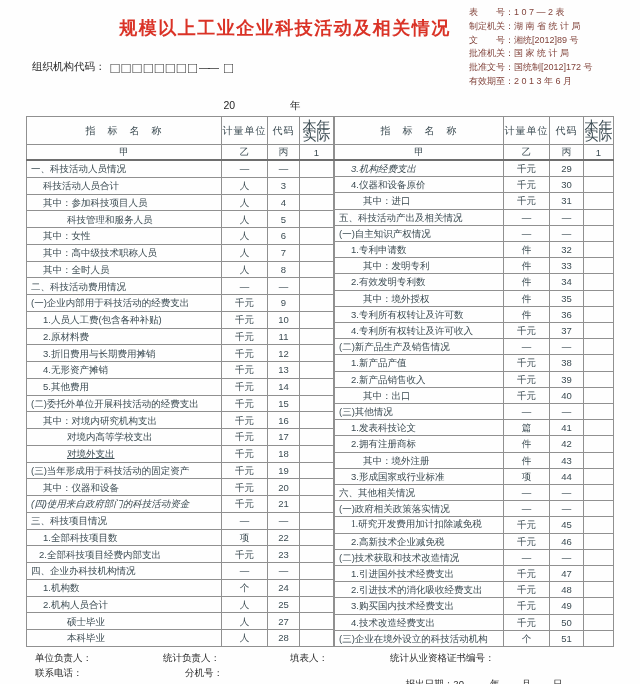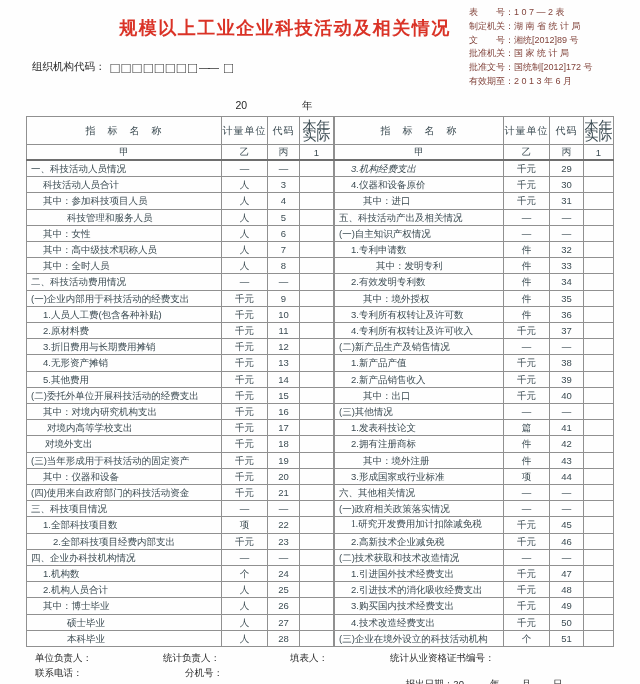--- a/index.html
+++ b/index.html
@@ -17,7 +17,7 @@
   .org-dash{font-size:11px;letter-spacing:-2px;margin:0 2px 0 0;color:#333;}
   .unit-line{position:absolute;top:83px;left:32px;font-size:10.5px;color:#1f1f1f;}
   .unit-blank{display:inline-block;width:160px;height:11px;}
-  .year-line{position:absolute;top:99px;left:12px;width:524px;text-align:center;font-size:10.5px;color:#1f1f1f;}
+  .year-line{position:absolute;top:99px;left:0;width:524px;text-align:center;font-size:10.5px;color:#1f1f1f;}
   .year-suffix{margin-left:52px;}
 
   

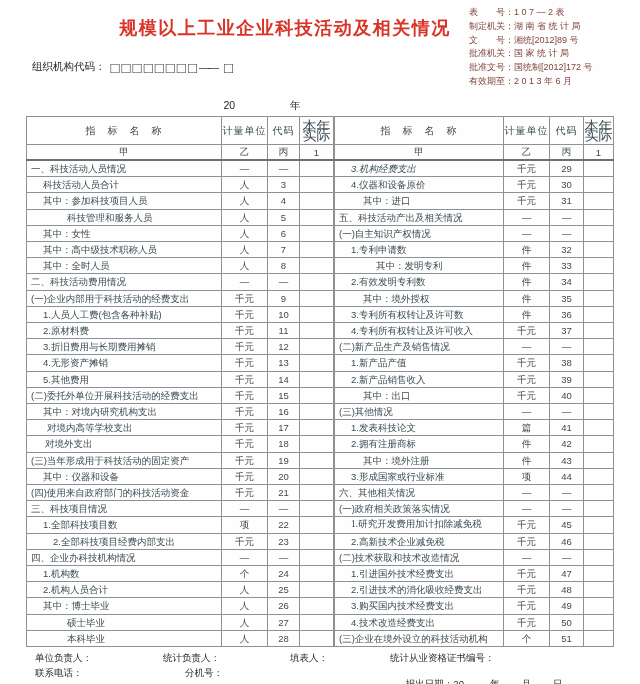--- a/index.html
+++ b/index.html
@@ -414,7 +414,7 @@
           </tr>
 
           <tr>
-            <td class="c-name" style="padding-left: 41px;">其中：发明专利</td>
+            <td class="c-name" style="padding-left: 28px;">其中：发明专利</td>
             <td class="c-unit">件</td>
             <td class="c-code">33</td>
             <td class="c-val"></td>

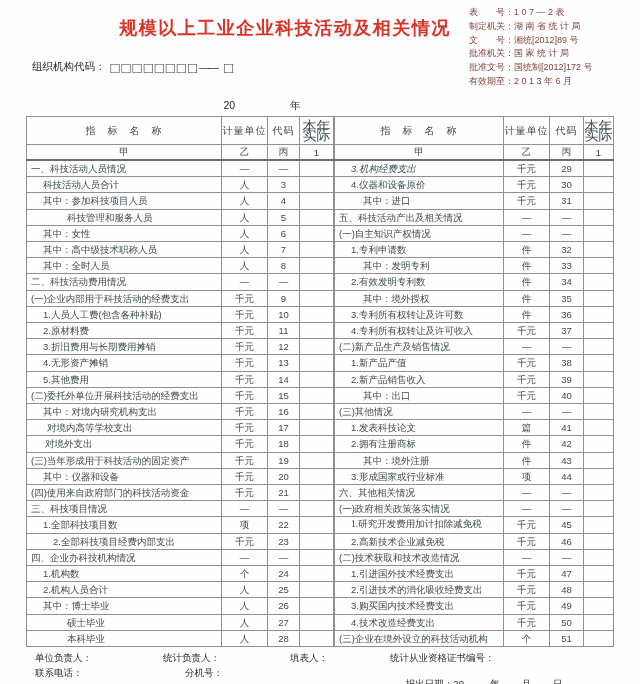--- a/index.html
+++ b/index.html
@@ -245,7 +245,7 @@
           </tr>
 
           <tr>
-            <td class="c-name" style="padding-left: 20px; margin-top: 40px;">对境内高等学校支出</td>
+            <td class="c-name" style="padding-left: 40px; margin-top: 40px;">对境内高等学校支出</td>
             <td class="c-unit">千元</td>
             <td class="c-code">17</td>
             <td class="c-val"></td>

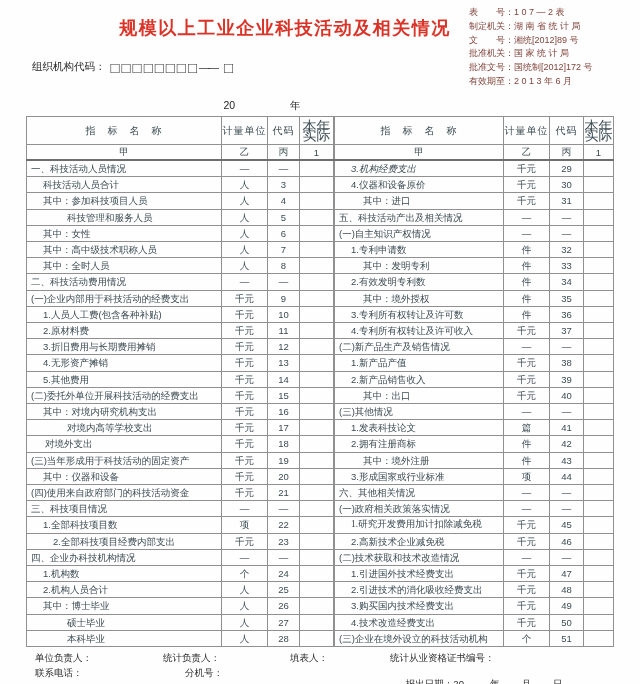--- a/index.html
+++ b/index.html
@@ -252,7 +252,7 @@
           </tr>
 
           <tr>
-            <td class="c-name" style="padding-left: 18px;">对境外支出</td>
+            <td class="c-name" style="padding-left: 40px; text-decoration: underline;">对境外支出</td>
             <td class="c-unit">千元</td>
             <td class="c-code">18</td>
             <td class="c-val"></td>

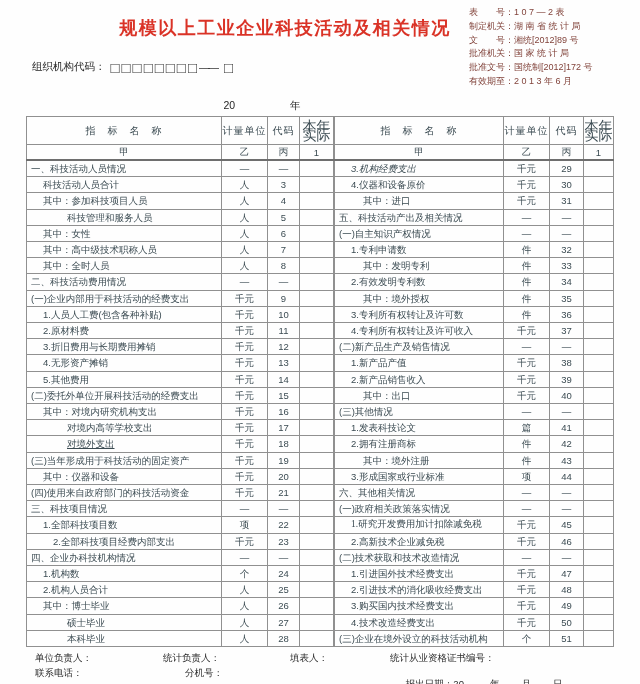--- a/index.html
+++ b/index.html
@@ -273,7 +273,7 @@
           </tr>
 
           <tr>
-            <td class="c-name" style="padding-left: 4px;">(四)使用来自政府部门的科技活动资金</td>
+            <td class="c-name" style="padding-left: 4px; font-style: italic;">(四)使用来自政府部门的科技活动资金</td>
             <td class="c-unit">千元</td>
             <td class="c-code">21</td>
             <td class="c-val"></td>

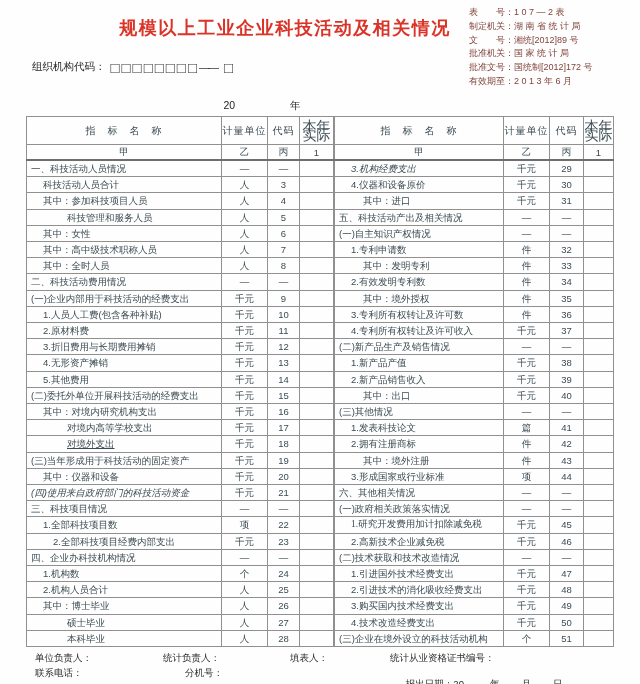--- a/index.html
+++ b/index.html
@@ -294,7 +294,7 @@
           </tr>
 
           <tr>
-            <td class="c-name" style="padding-left: 26px;">2.全部科技项目经费内部支出</td>
+            <td class="c-name" style="padding-left: 12px;">2.全部科技项目经费内部支出</td>
             <td class="c-unit">千元</td>
             <td class="c-code">23</td>
             <td class="c-val"></td>

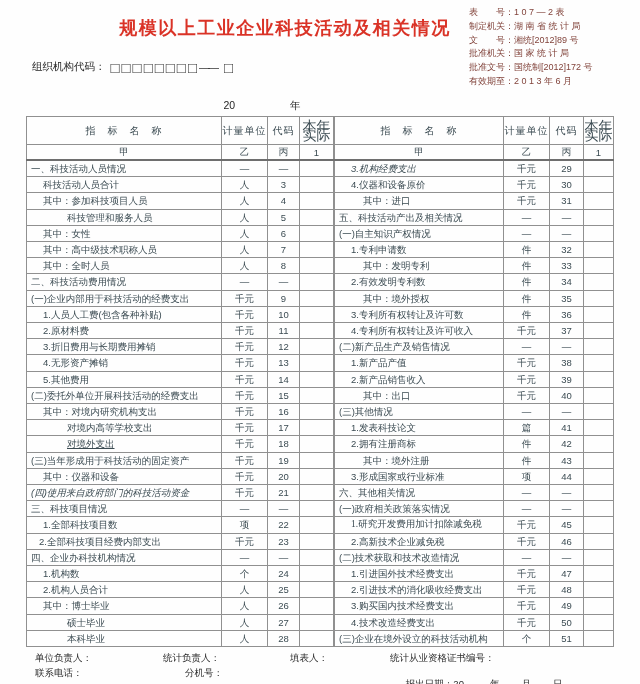--- a/index.html
+++ b/index.html
@@ -321,12 +321,6 @@
             <td class="c-val"></td>
           </tr>
 
-          <tr>
-            <td class="c-name" style="padding-left: 16px;">其中：博士毕业</td>
-            <td class="c-unit">人</td>
-            <td class="c-code">26</td>
-            <td class="c-val"></td>
-          </tr>
 
           <tr>
             <td class="c-name" style="padding-left: 40px;">硕士毕业</td>

